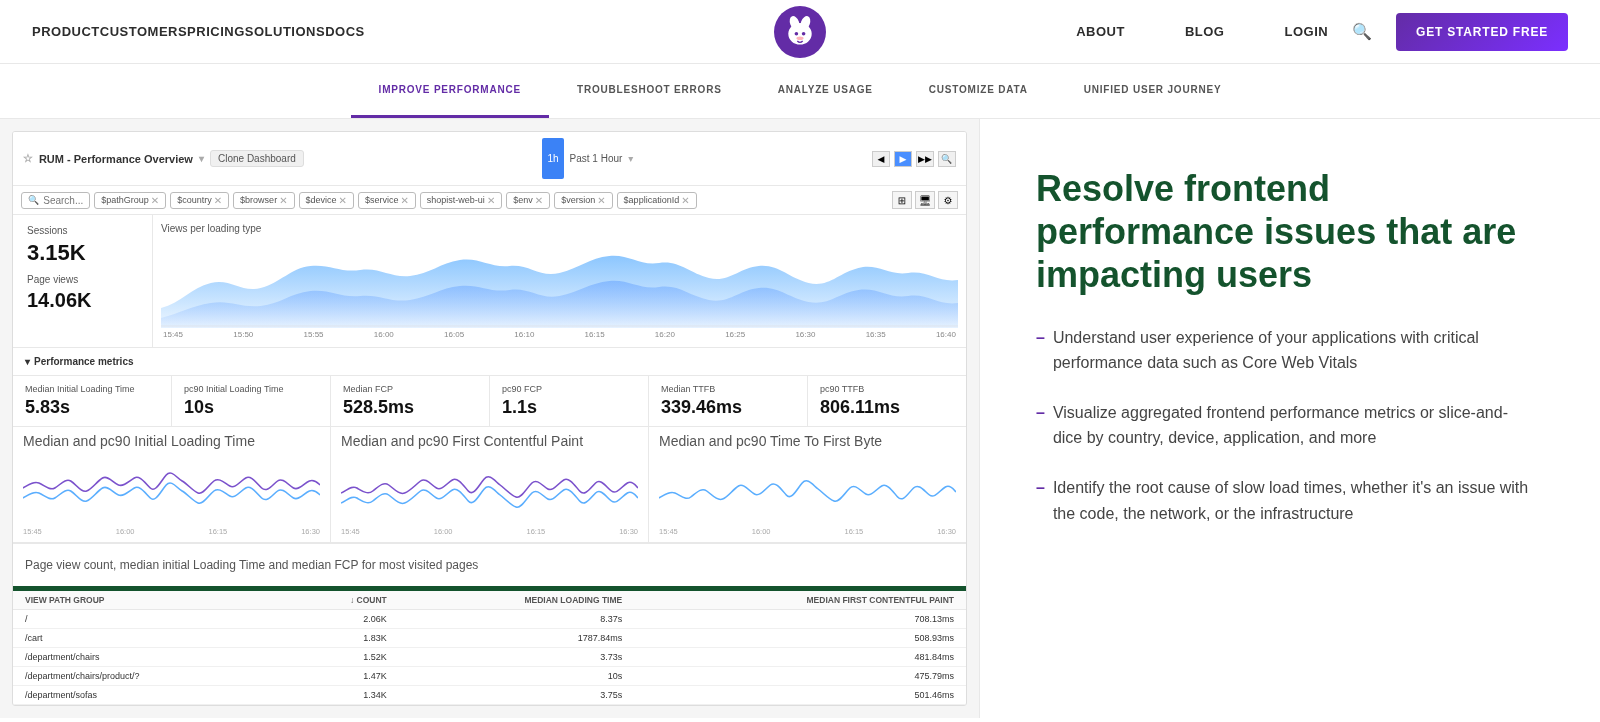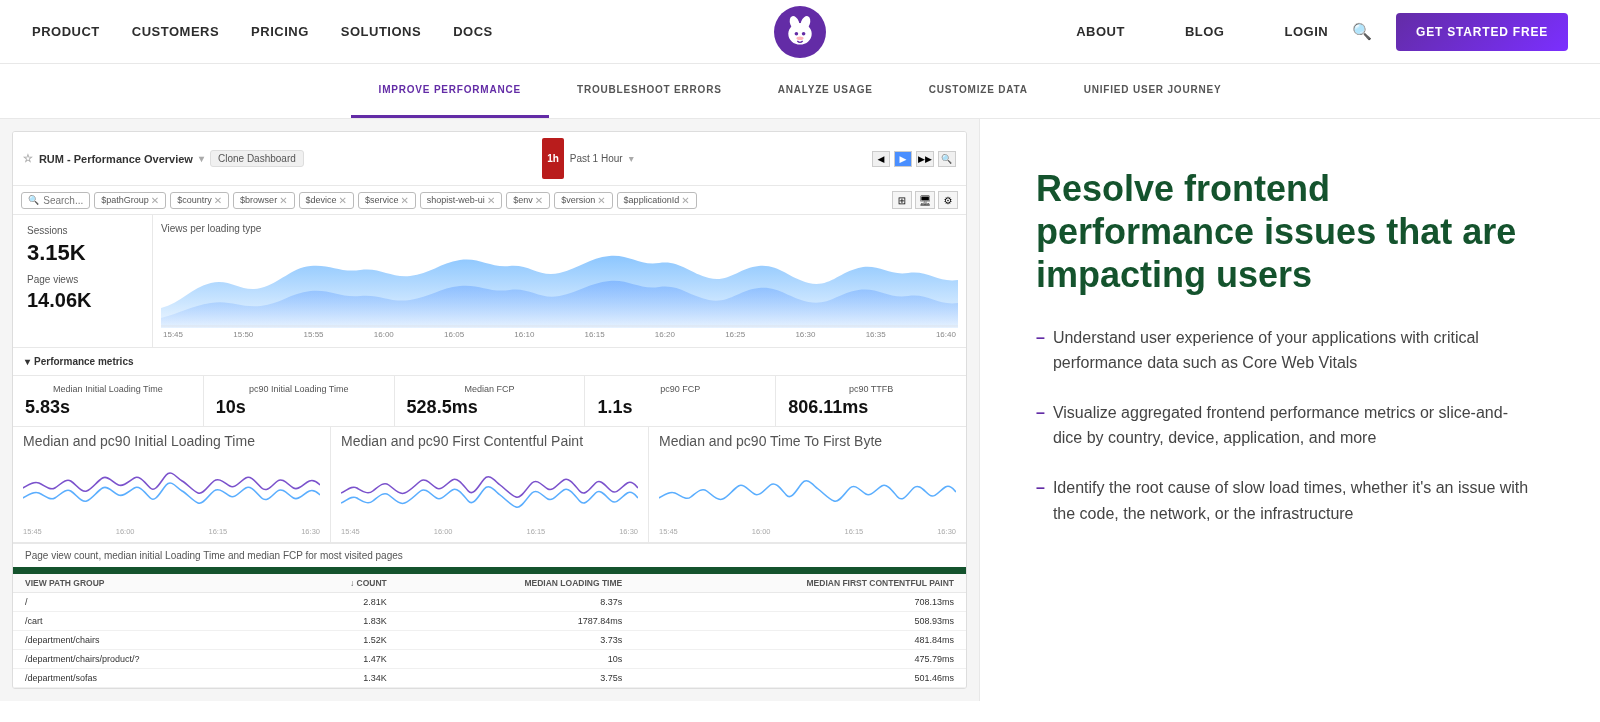--- a/index.html
+++ b/index.html
@@ -11,7 +11,7 @@
       padding: 0 32px; height: 64px; background: #fff;
       border-bottom: 1px solid #e8e8e8;
     }
-    .nav-left { display: flex; align-items: center; gap: 32px; }
+    .nav-left { display: flex; align-items: center; }
     .nav-item {
       font-size: 13px; font-weight: 600; letter-spacing: 0.5px;
       color: #2d2d2d; text-transform: uppercase; cursor: pointer;

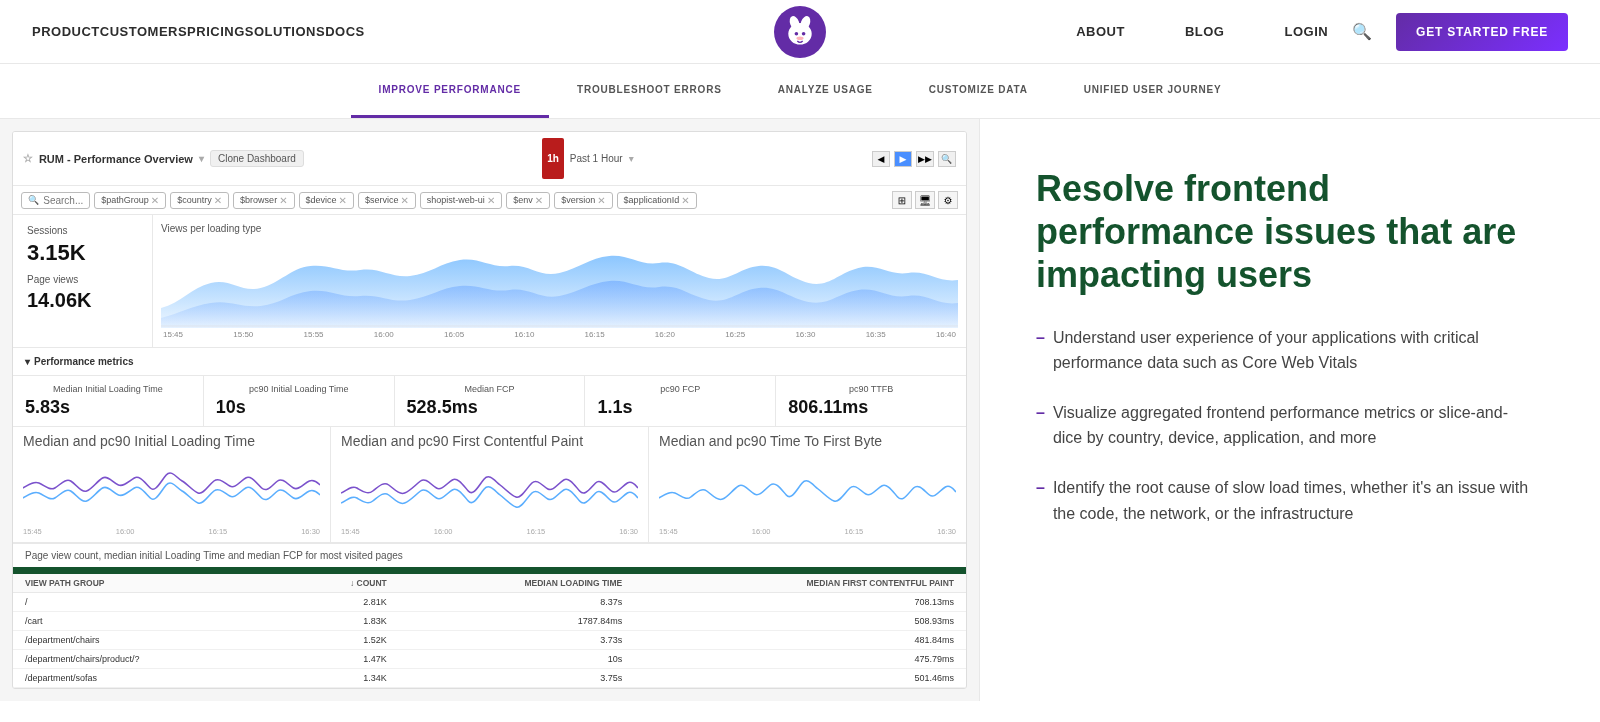--- a/index.html
+++ b/index.html
@@ -75,7 +75,7 @@
     .dash-title { display: flex; align-items: center; gap: 6px; font-size: 11px; color: #333; font-weight: 600; }
     .dash-clone-btn { font-size: 10px; color: #555; background: #f0f0f0; border: 1px solid #ddd; padding: 2px 7px; border-radius: 3px; cursor: pointer; }
     .dash-time { display: flex; align-items: center; gap: 6px; font-size: 10px; color: #555; }
-    .dash-time-badge { background: #b91c1c; color: #fff; padding: 15px 5px; border-radius: 2px; font-size: 10px; font-weight: 700; }
+    .dash-time-badge { background: #3b82f6; color: #fff; padding: 15px 5px; border-radius: 2px; font-size: 10px; font-weight: 400; }
     .dash-controls { display: flex; align-items: center; gap: 4px; }
     .dash-ctrl-btn { width: 18px; height: 16px; background: #f0f0f0; border: 1px solid #ccc; cursor: pointer; font-size: 9px; display: flex; align-items: center; justify-content: center; }
 

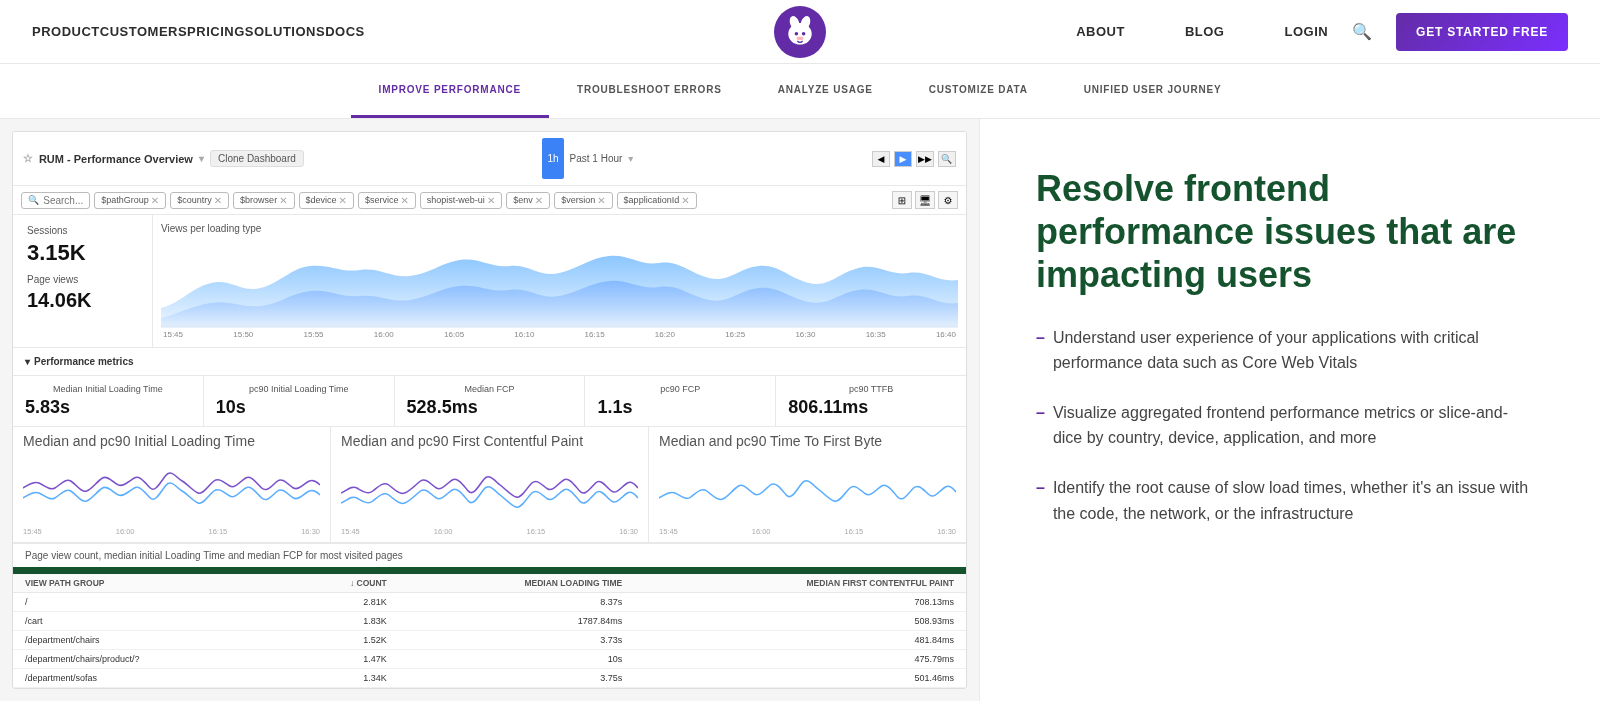--- a/index.html
+++ b/index.html
@@ -105,7 +105,7 @@
     .perf-metrics-row { display: flex; border-bottom: 1px solid #e8e8e8; }
     .perf-metric { flex: 1; padding: 8px 12px; border-right: 1px solid #e8e8e8; }
     .perf-metric:last-child { border-right: none; }
-    .perf-metric-label { font-size: 9px; color: #555; margin-bottom: 3px; text-align: center; }
+    .perf-metric-label { font-size: 9px; color: #555; margin-bottom: 3px; }
     .perf-metric-value { font-size: 18px; font-weight: 700; color: #111; }
 
     

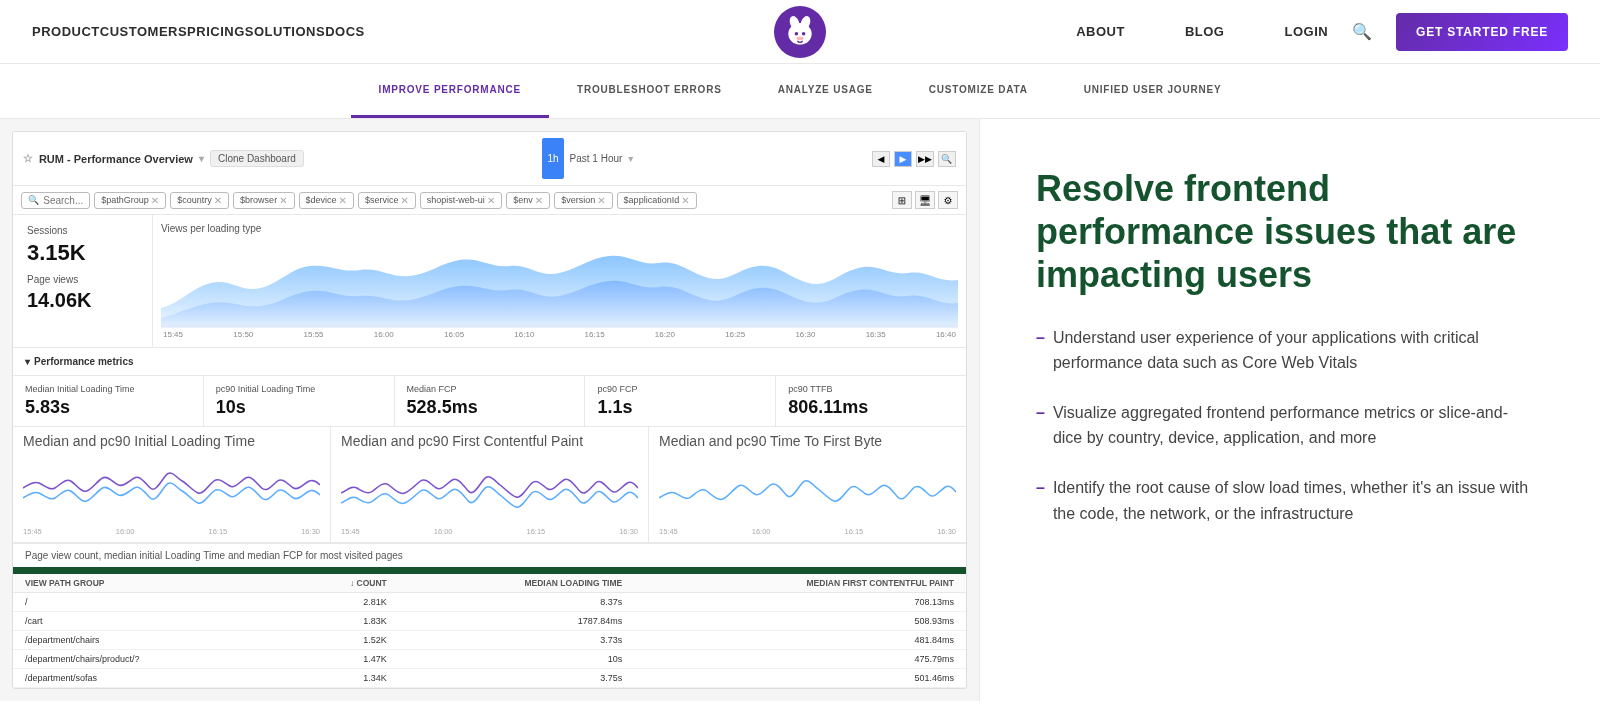--- a/index.html
+++ b/index.html
@@ -316,6 +316,10 @@
             <div class="perf-metric-value" data-interactable="false">1.1s</div>
           </div>
           <div class="perf-metric" data-interactable="false">
+            <div class="perf-metric-label" data-interactable="false">Median TTFB</div>
+            <div class="perf-metric-value" data-interactable="false">339.46ms</div>
+          </div>
+          <div class="perf-metric" data-interactable="false">
             <div class="perf-metric-label" data-interactable="false">pc90 TTFB</div>
             <div class="perf-metric-value" data-interactable="false">806.11ms</div>
           </div>

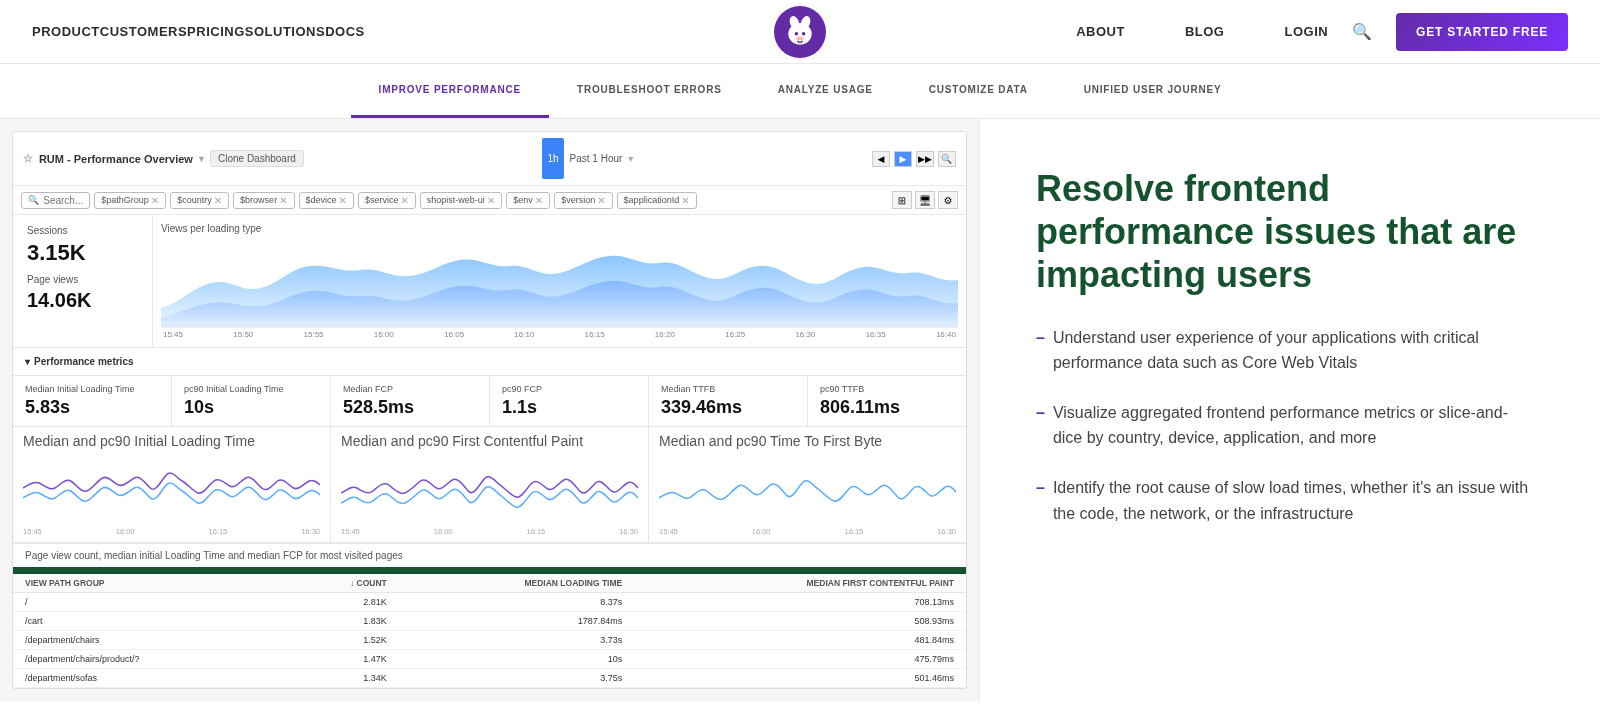--- a/index.html
+++ b/index.html
@@ -117,7 +117,7 @@
 
     
     .table-section { padding: 0; }
-    .table-desc { font-size: 10px; color: #555; padding: 6px 12px; border-bottom: 7px solid #14532d; }
+    .table-desc { font-size: 12px; color: #555; padding: 14px 12px; border-bottom: 5px solid #14532d; }
     .data-table { width: 100%; border-collapse: collapse; font-size: 9px; }
     .data-table th { text-align: left; padding: 4px 12px; color: #555; font-weight: 700; font-size: 8.5px; text-transform: uppercase; border-bottom: 1px solid #e8e8e8; background: #fafafa; }
     .data-table th.right { text-align: right; }

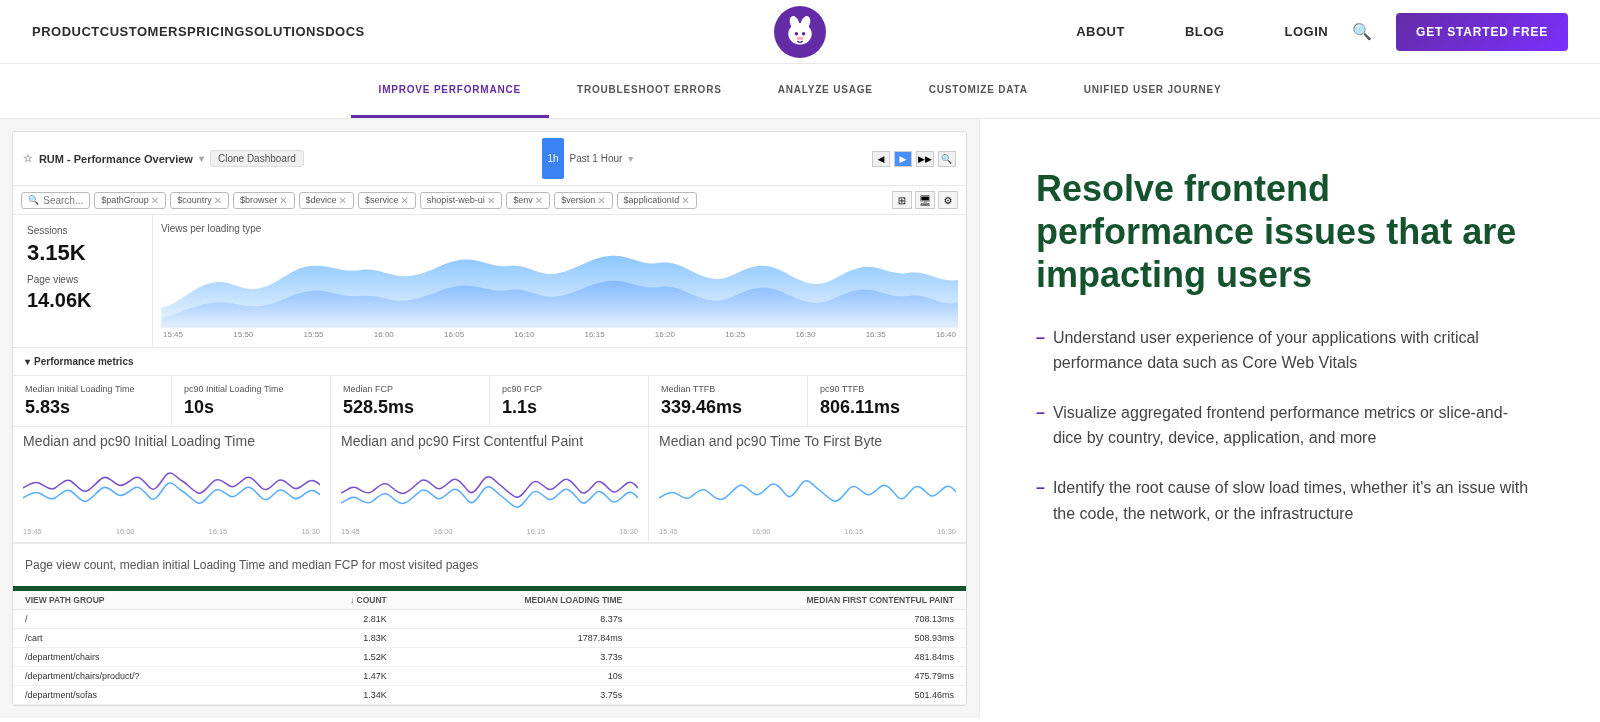--- a/index.html
+++ b/index.html
@@ -381,7 +381,7 @@
           <tbody data-interactable="false">
             <tr data-interactable="false">
               <td data-interactable="false">/</td>
-              <td data-interactable="false" class="right">2.81K</td>
+              <td data-interactable="false" class="right">2.06K</td>
               <td data-interactable="false" class="right">8.37s</td>
               <td data-interactable="false" class="right">708.13ms</td>
             </tr>

